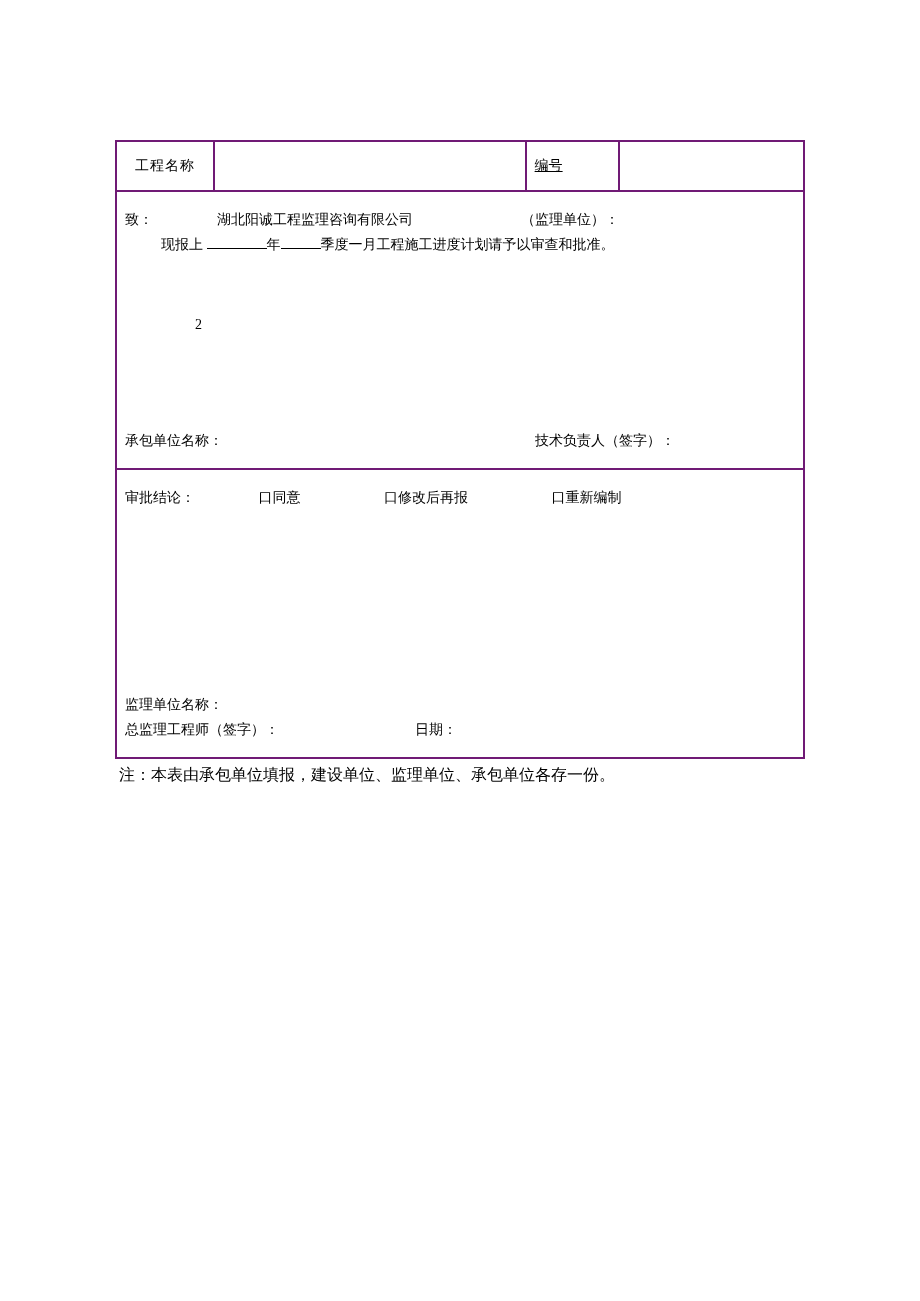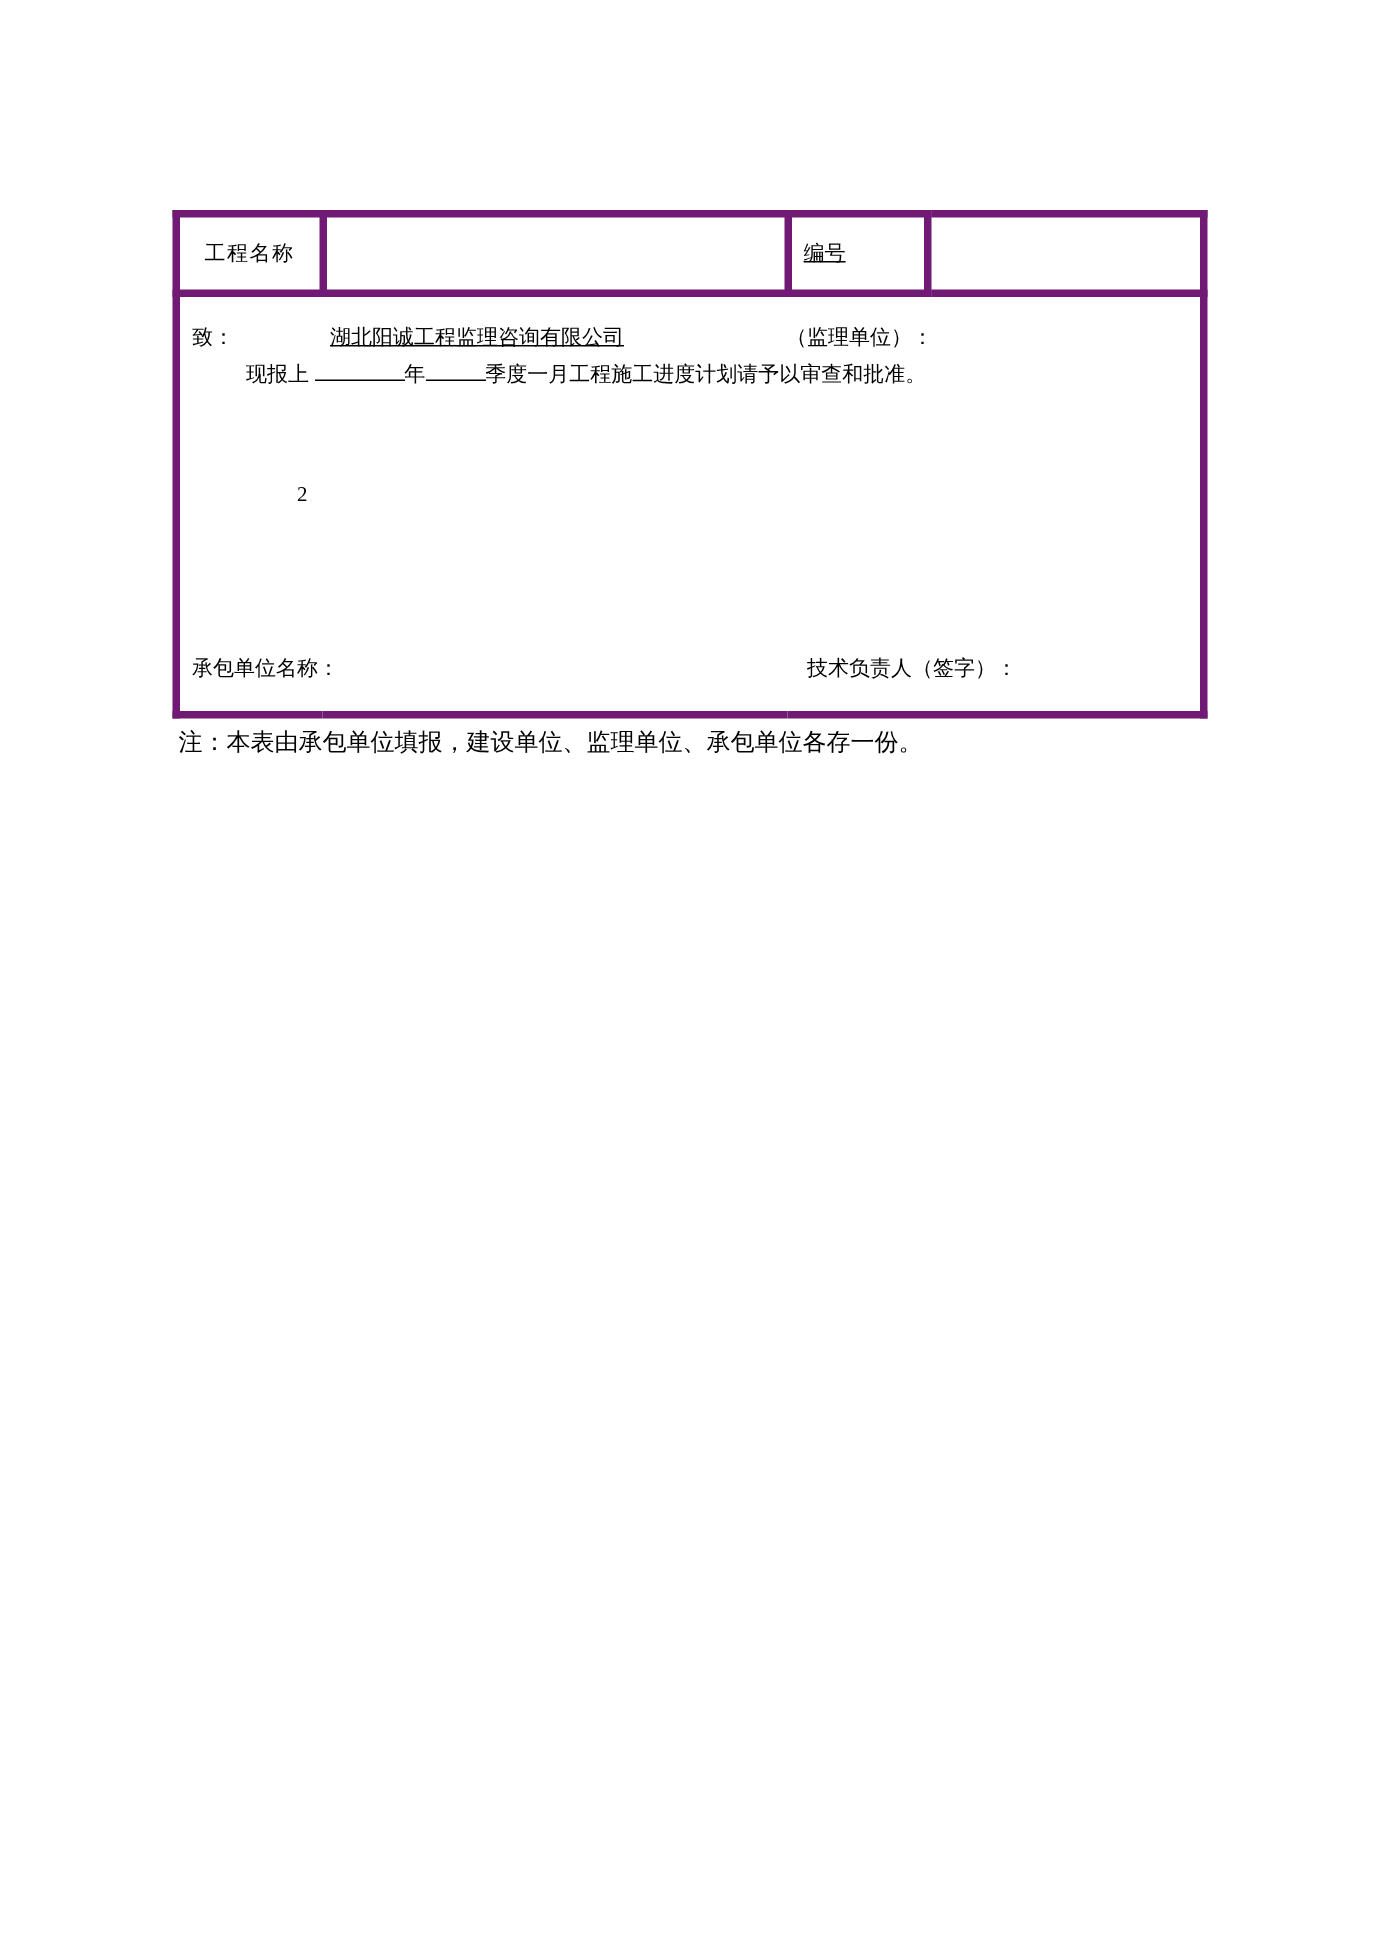--- a/index.html
+++ b/index.html
@@ -17,7 +17,7 @@
       border: 1px solid #000;
     }
     .form-table td {
-      border: 5px solid #701a75;
+      border: 2px solid #701a75;
       height: 30px;
       padding: 15px 8px;
       vertical-align: middle;

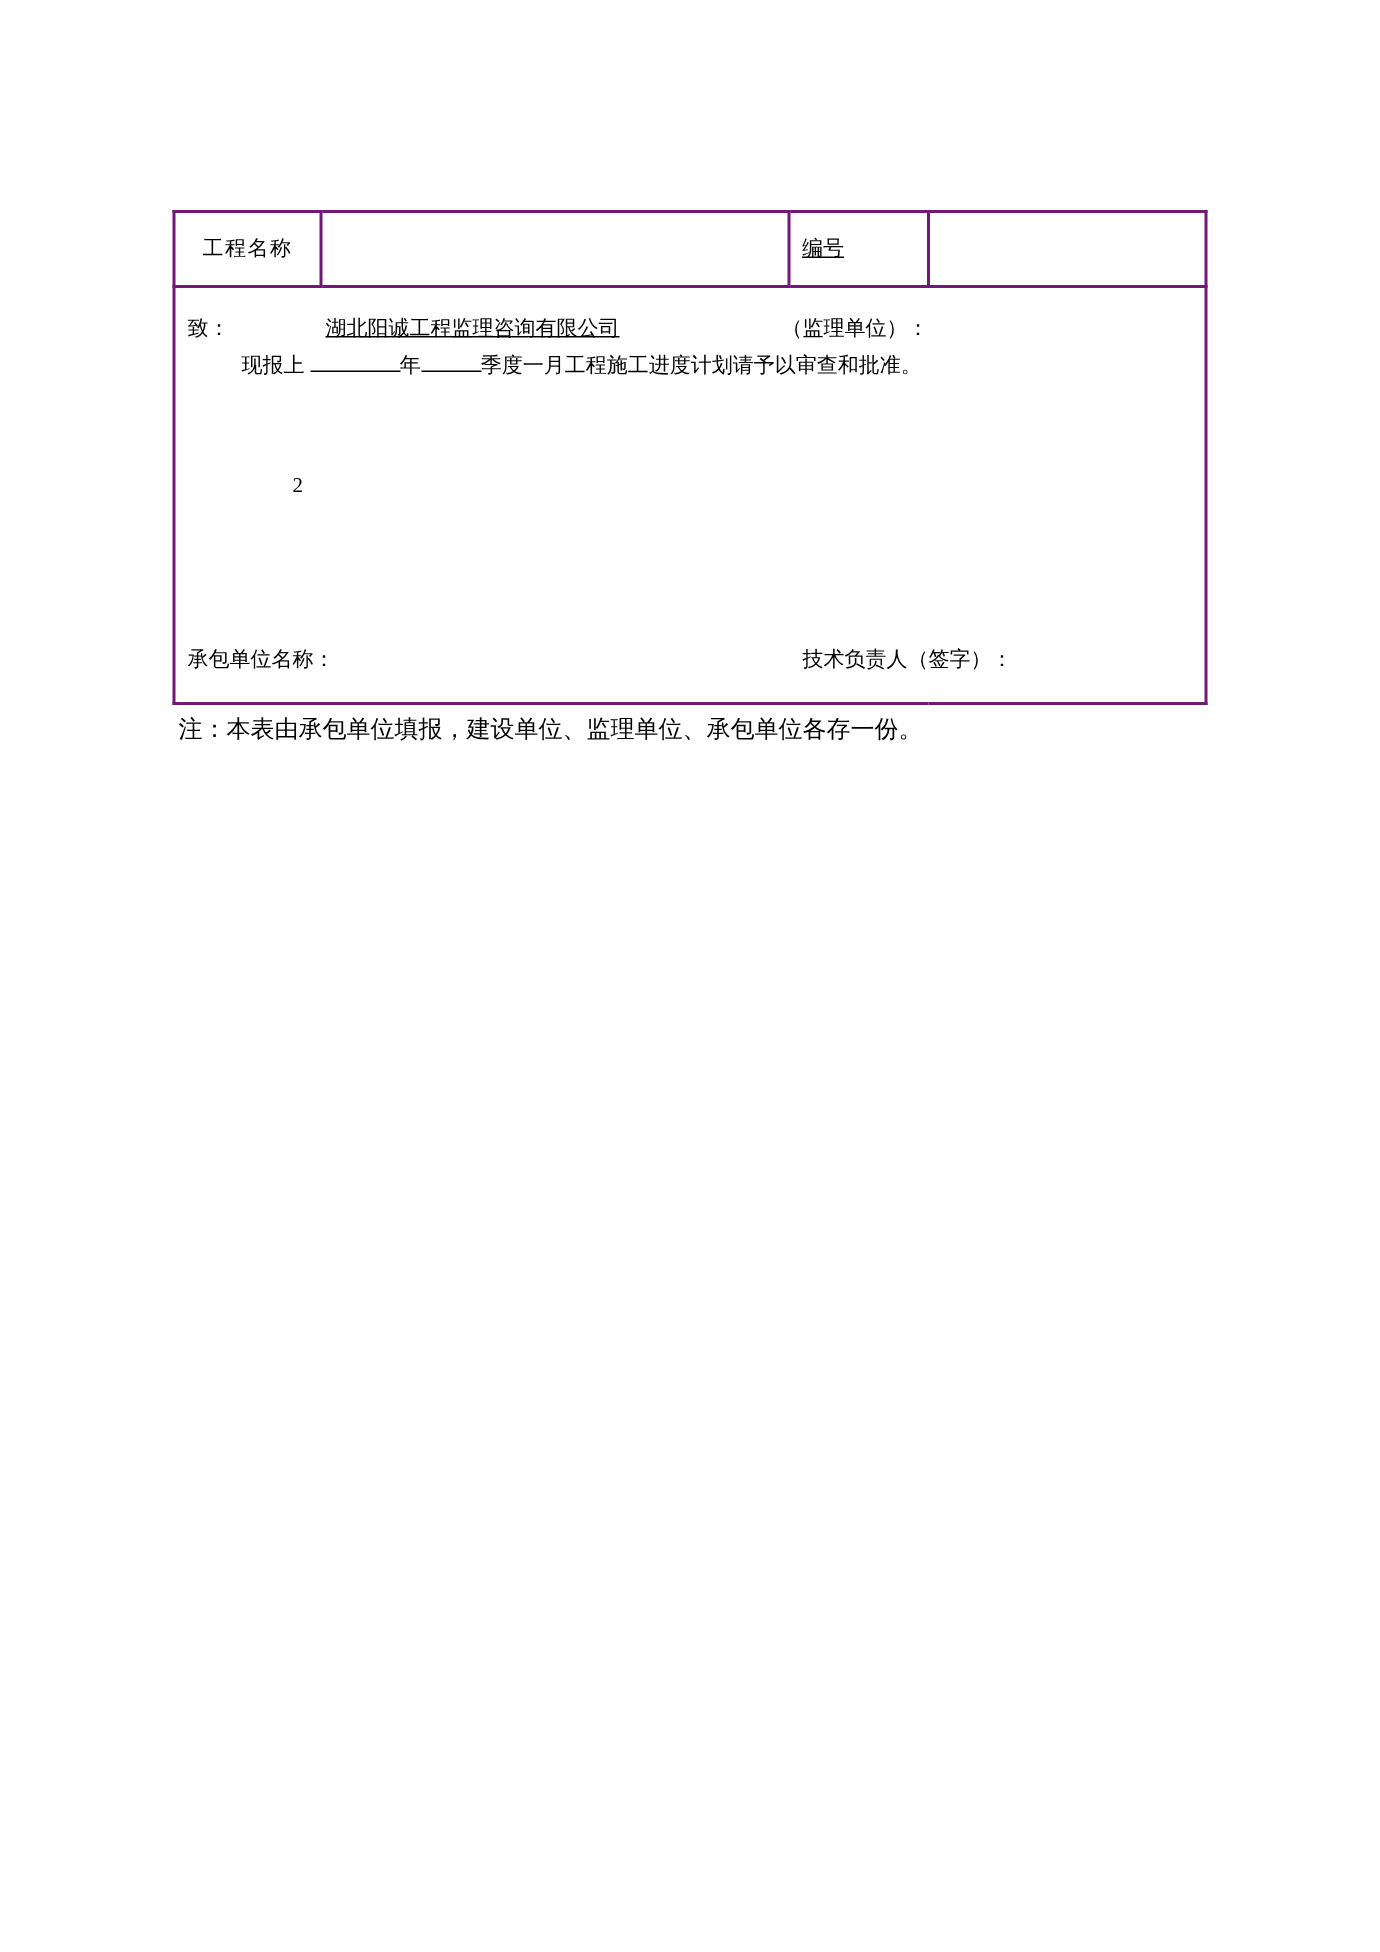--- a/index.html
+++ b/index.html
@@ -44,7 +44,6 @@
       padding-left: 0;
     }
     .underline-company {
-      text-decoration: underline;
       display: inline-block;
       width: 260px;
       margin-left: 60px;

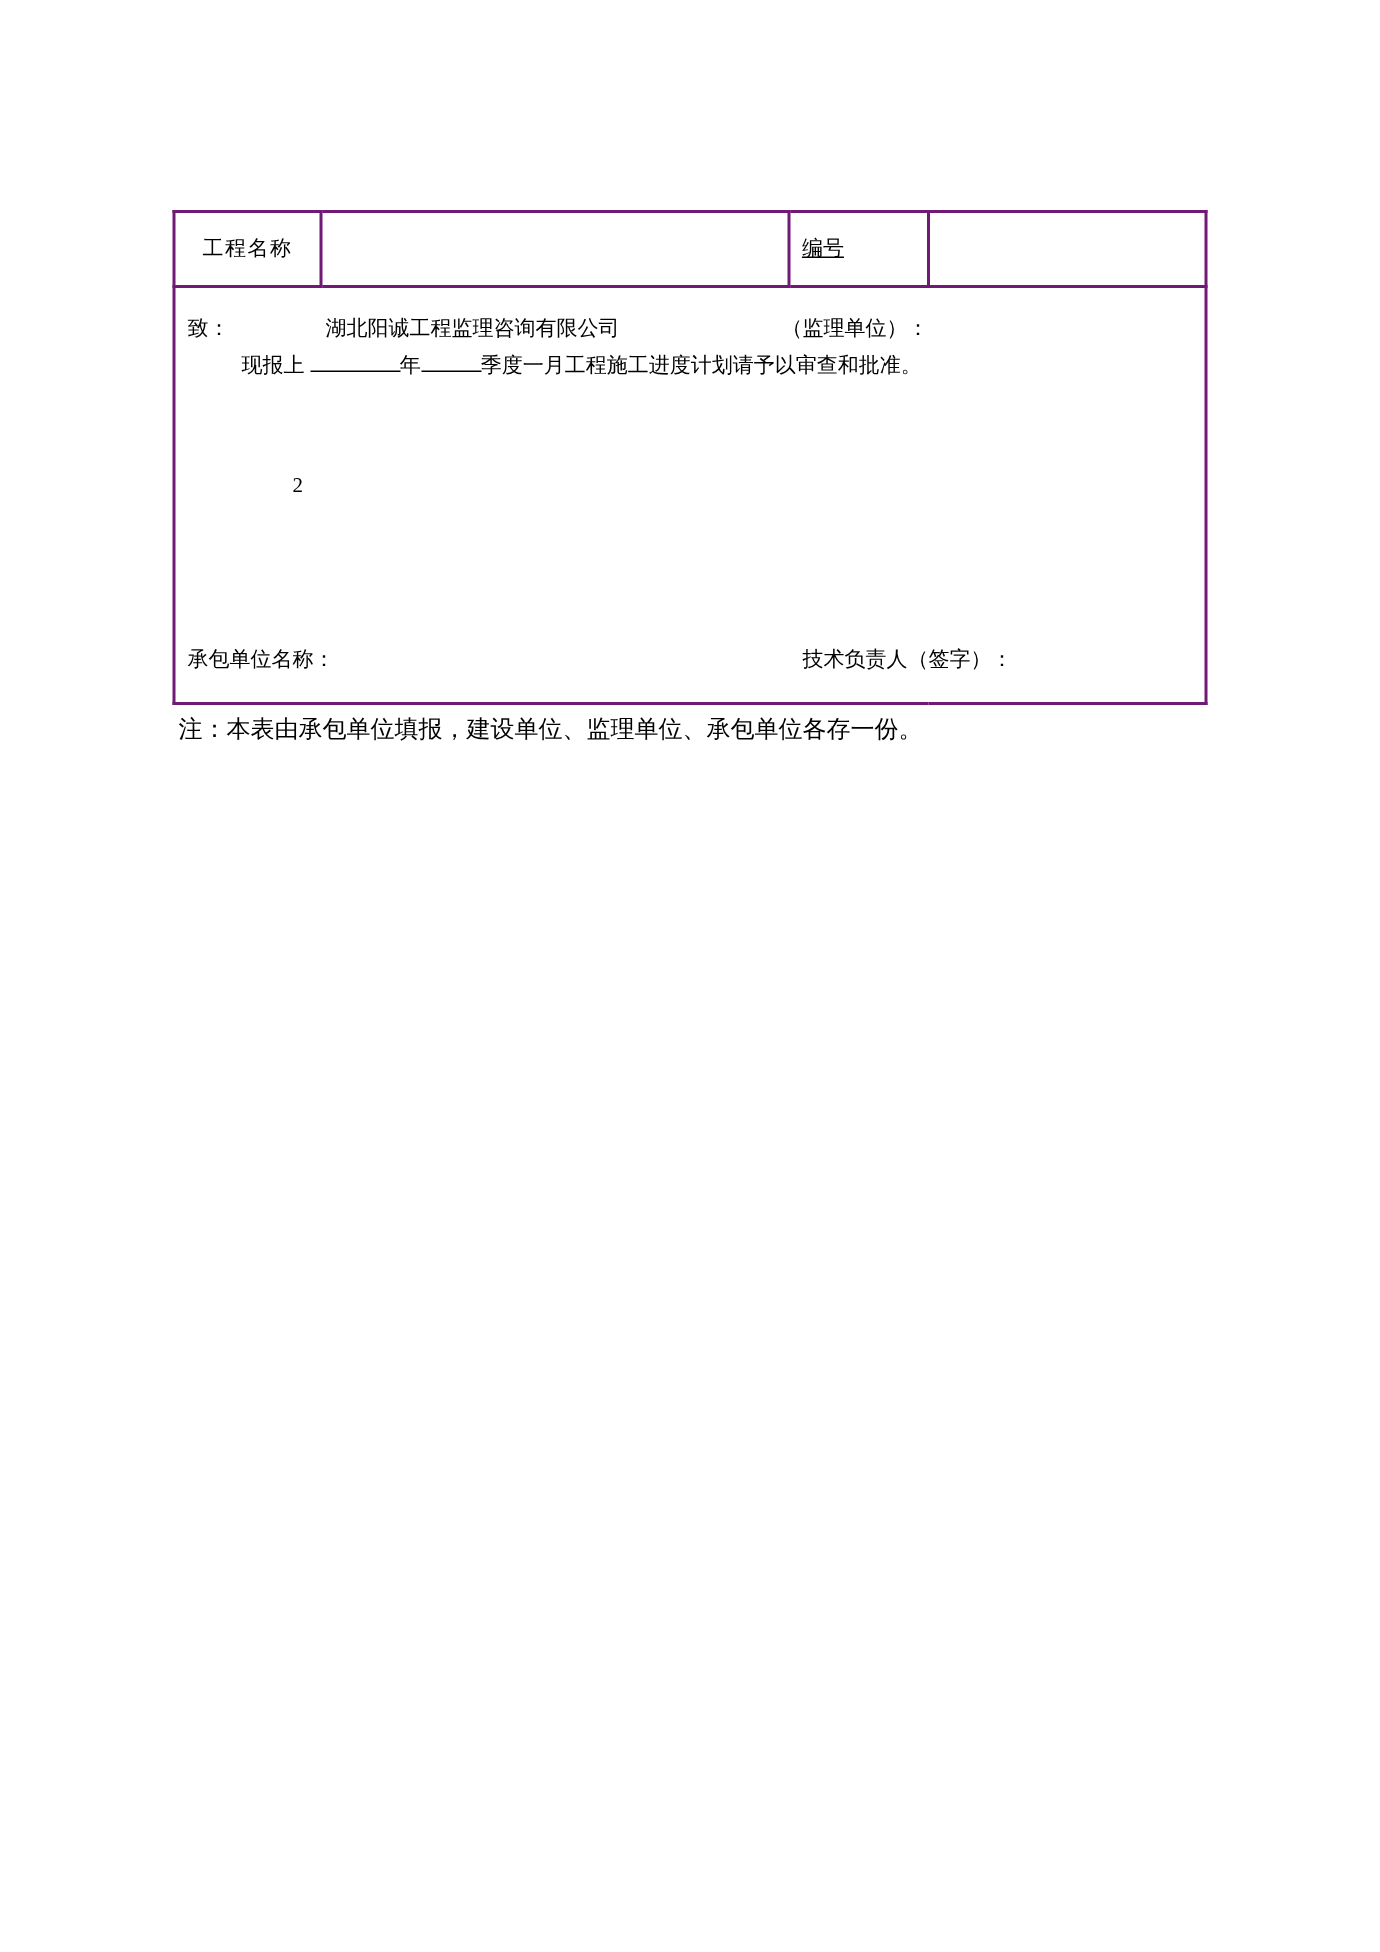--- a/index.html
+++ b/index.html
@@ -106,6 +106,22 @@
       </div>
     </td>
   </tr>
+  <tr>
+    <td colspan="4" class="section-cell" style="height:264px;">
+      <div class="approval-row">
+        <span class="lbl">审批结论：</span>
+        <span class="opt">口同意</span>
+        <span class="opt">口修改后再报</span>
+        <span class="opt">口重新编制</span>
+      </div>
+      <div style="height:182px;"></div>
+      <div>监理单位名称：</div>
+      <div class="signature-bottom-line">
+        <span class="sl">总监理工程师（签字）：</span>
+        <span class="sr">日期：</span>
+      </div>
+    </td>
+  </tr>
 </tbody>
   </table>
 <div class="note">注：本表由承包单位填报，建设单位、监理单位、承包单位各存一份。</div>

